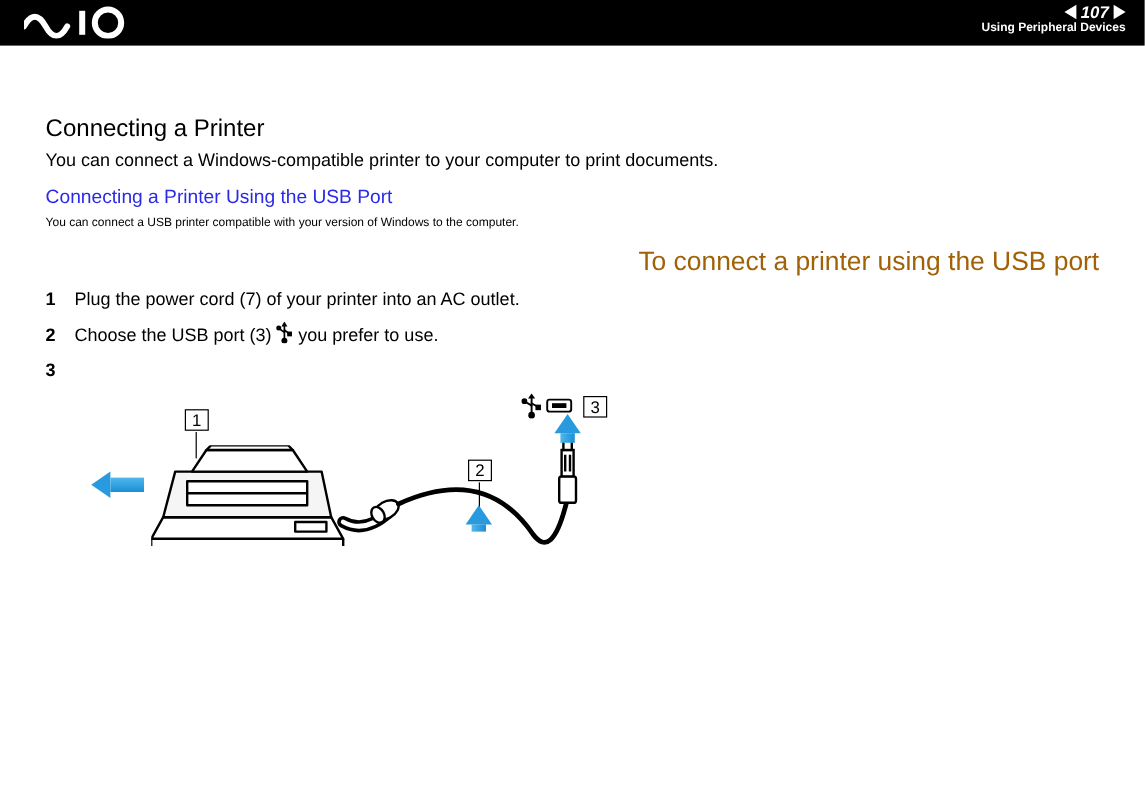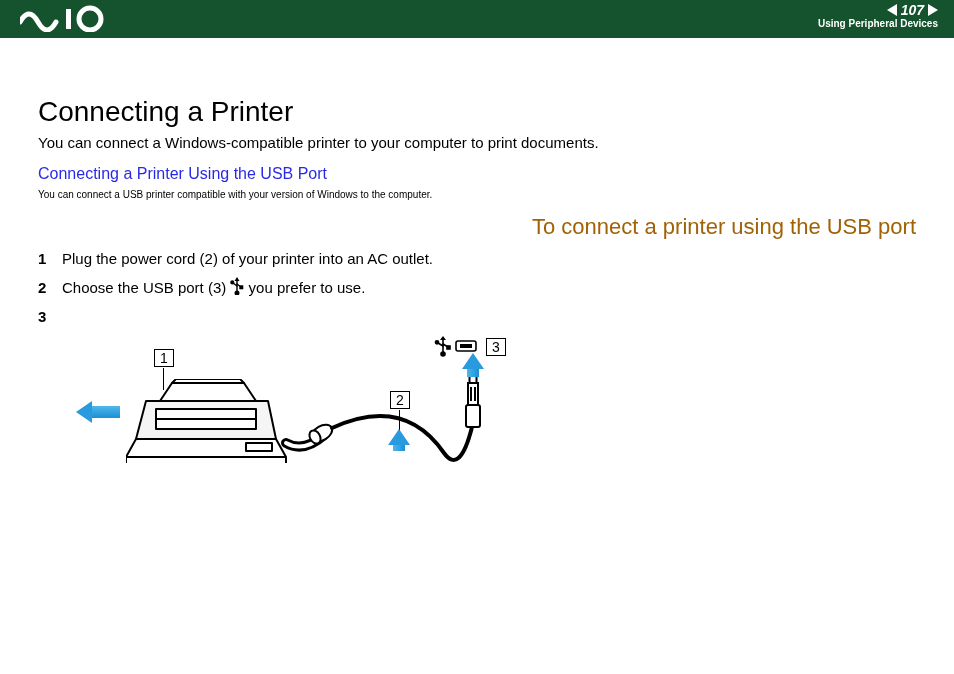--- a/index.html
+++ b/index.html
@@ -16,7 +16,7 @@
   .header {
     position: relative;
     height: 38px;
-    background: #14532d;
+    background: #000000;
     color: #fff;
     text-align: center;
   }

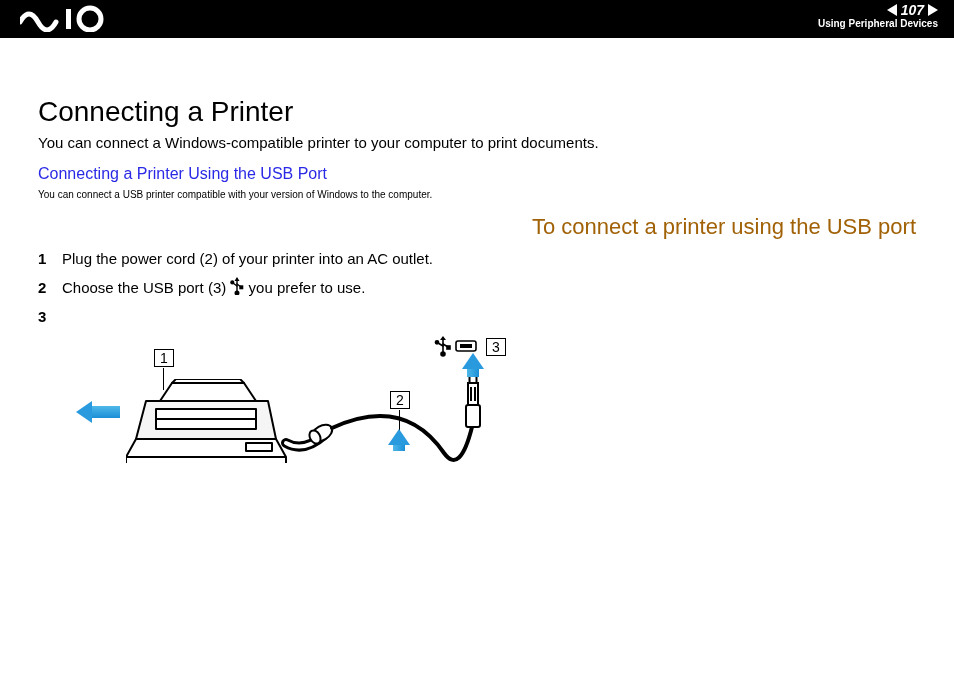--- a/index.html
+++ b/index.html
@@ -57,7 +57,7 @@
     padding: 30px 38px 0 38px;
   }
   h1 {
-    font-size: 28px;
+    font-size: 20px;
     font-weight: normal;
     margin: 28px 0 6px 0;
   }

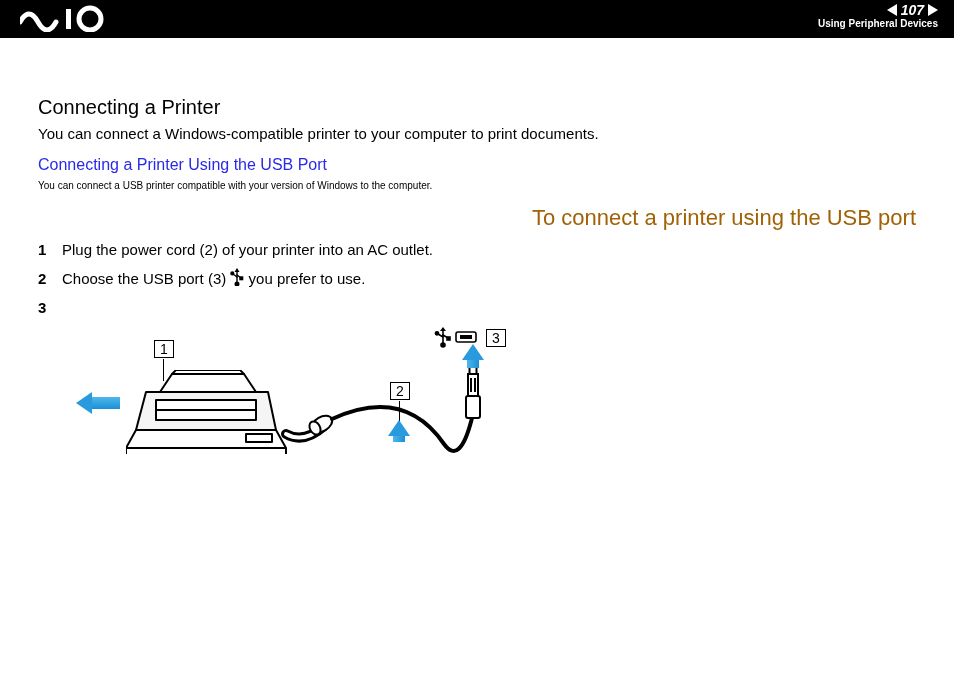--- a/index.html
+++ b/index.html
@@ -193,7 +193,7 @@
   <ol class="steps">
     <li>
       <span class="num">1</span>
-      <span>Plug the power cord (2) of your printer into an AC outlet.</span>
+      <span>Plug the power cord (7) of your printer into an AC outlet.</span>
     </li>
     <li>
       <span class="num">2</span>

